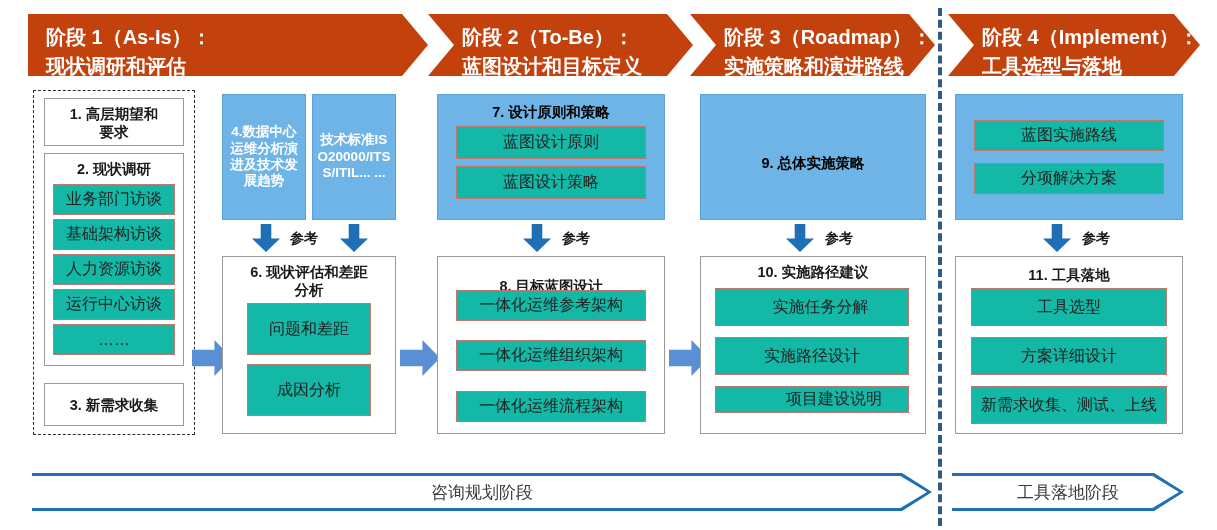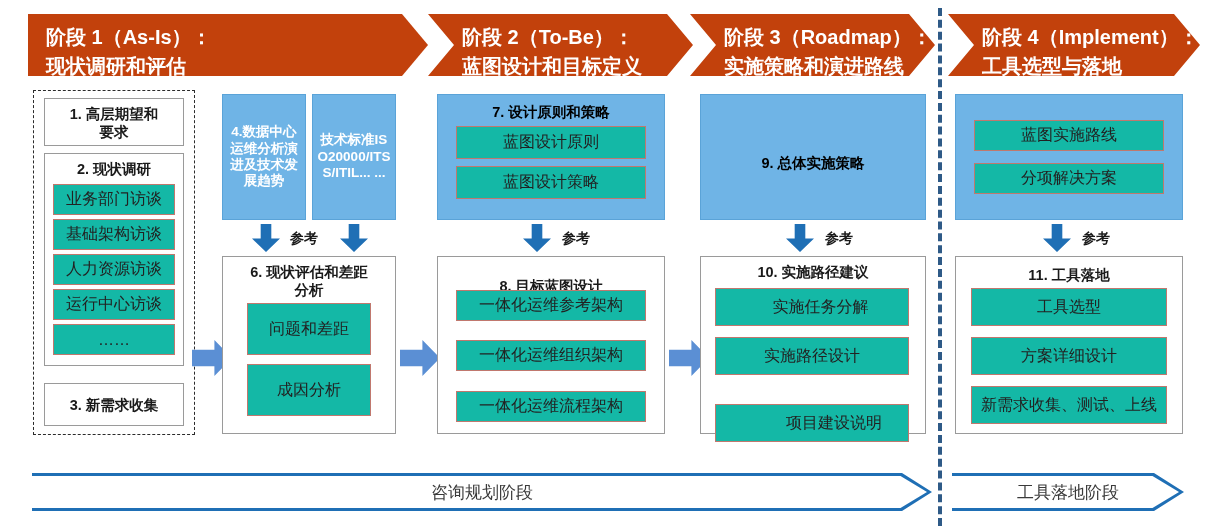--- a/index.html
+++ b/index.html
@@ -227,7 +227,7 @@
   </div>
   <div class="item" style="left:715px;top:288px;width:194px;height:38px;padding-left:17px;">实施任务分解</div>
   <div class="item" style="left:715px;top:337px;width:194px;height:38px;">实施路径设计</div>
-  <div class="item" style="left:715px;top:404px;width:194px;height:38px;padding-left:44px;">项目建设说明</div>
+  <div class="item" style="left:715px;top:386px;width:194px;height:27px;padding-left:44px;">项目建设说明</div>
 
   <div class="bluepanel" style="left:955px;top:94px;width:228px;height:126px;"></div>
   <div class="item" style="left:974px;top:120px;width:190px;height:31px;">蓝图实施路线</div>

